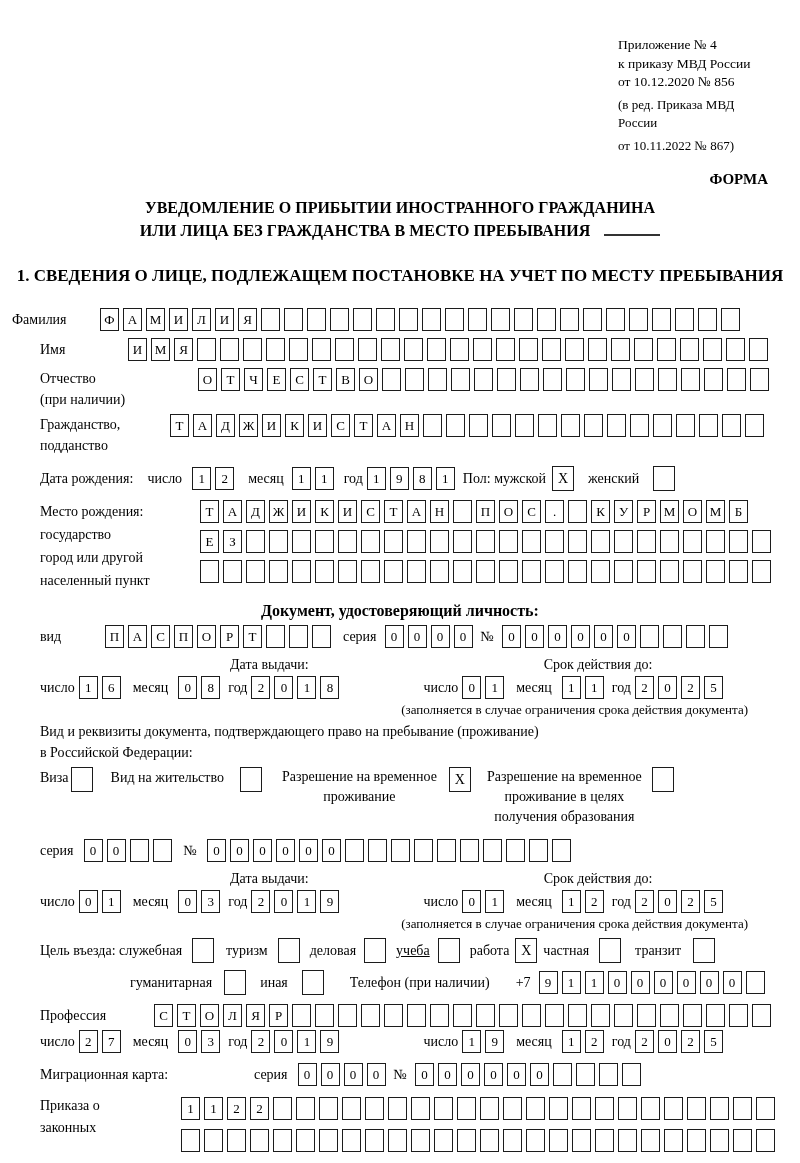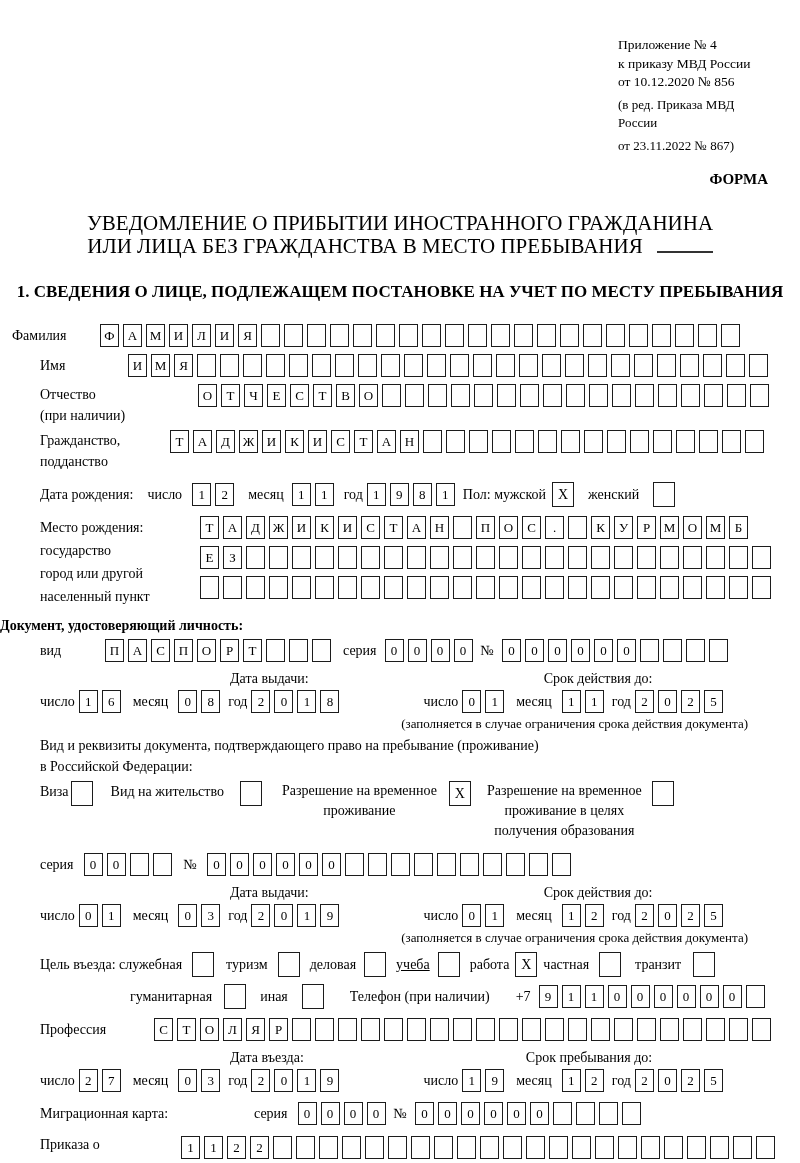--- a/index.html
+++ b/index.html
@@ -41,7 +41,7 @@
     <div>к приказу МВД России</div>
     <div>от 10.12.2020 № 856</div>
     <div class="ed">(в ред. Приказа МВД России</div>
-    <div class="ed">от 23.11.2022 № 867)</div>
+    <div class="ed">от 10.11.2022 № 867)</div>
   </div>
 
   <div class="form-label">ФОРМА</div>

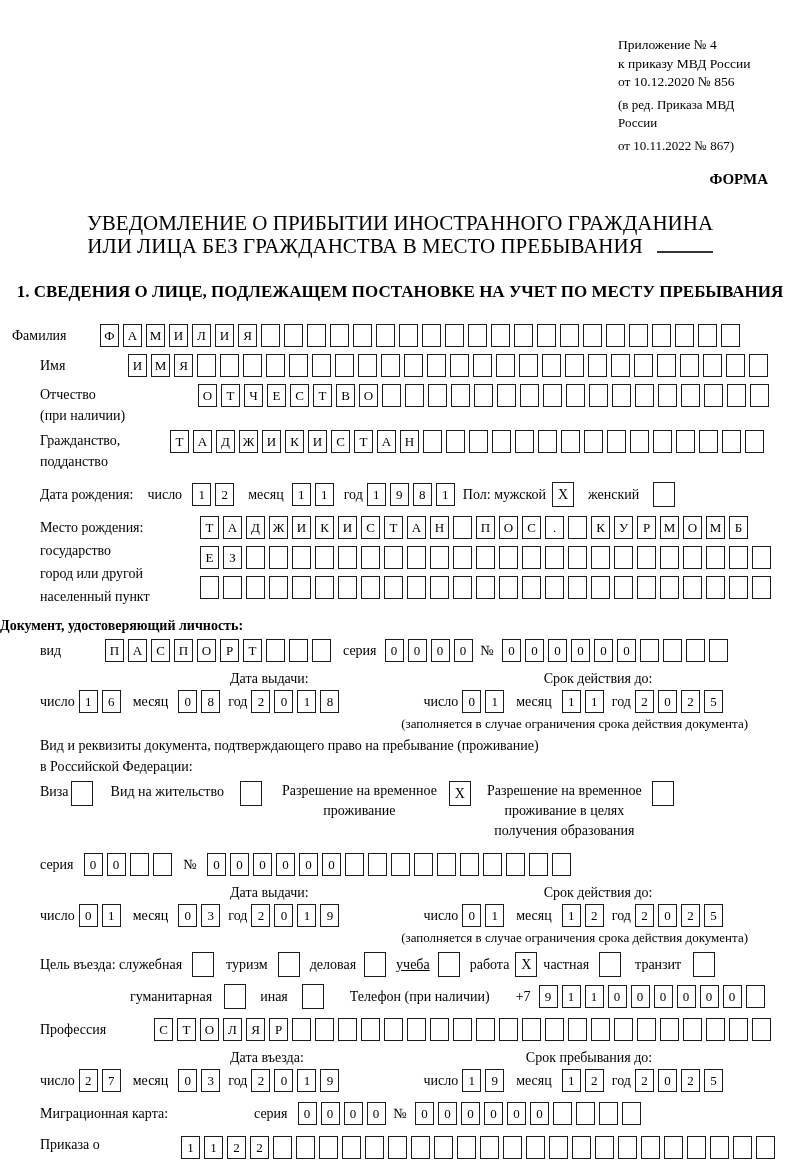--- a/index.html
+++ b/index.html
@@ -12,7 +12,7 @@
   .appendix { margin:36px 30px 0 618px; font-size:13.5px; line-height:18.5px; }
   .appendix .ed { margin-top:4px; font-size:13px; }
   .form-label { margin-top:16px; padding-right:32px; text-align:right; font-weight:bold; font-size:15px; }
-  .title { margin-top:24px; text-align:center; font-weight:normal; font-size:21px; line-height:23px; }
+  .title { margin-top:8px; text-align:center; font-weight:bold; font-size:16px; line-height:23px; }
   .title .blank { display:inline-block; width:56px; border-bottom:2px solid #333; height:14px; margin-left:14px; }
   .sect { margin-top:24px; text-align:center; font-weight:bold; font-size:17px; }
   .row { display:flex; align-items:center; margin:7px 0 0 40px; }

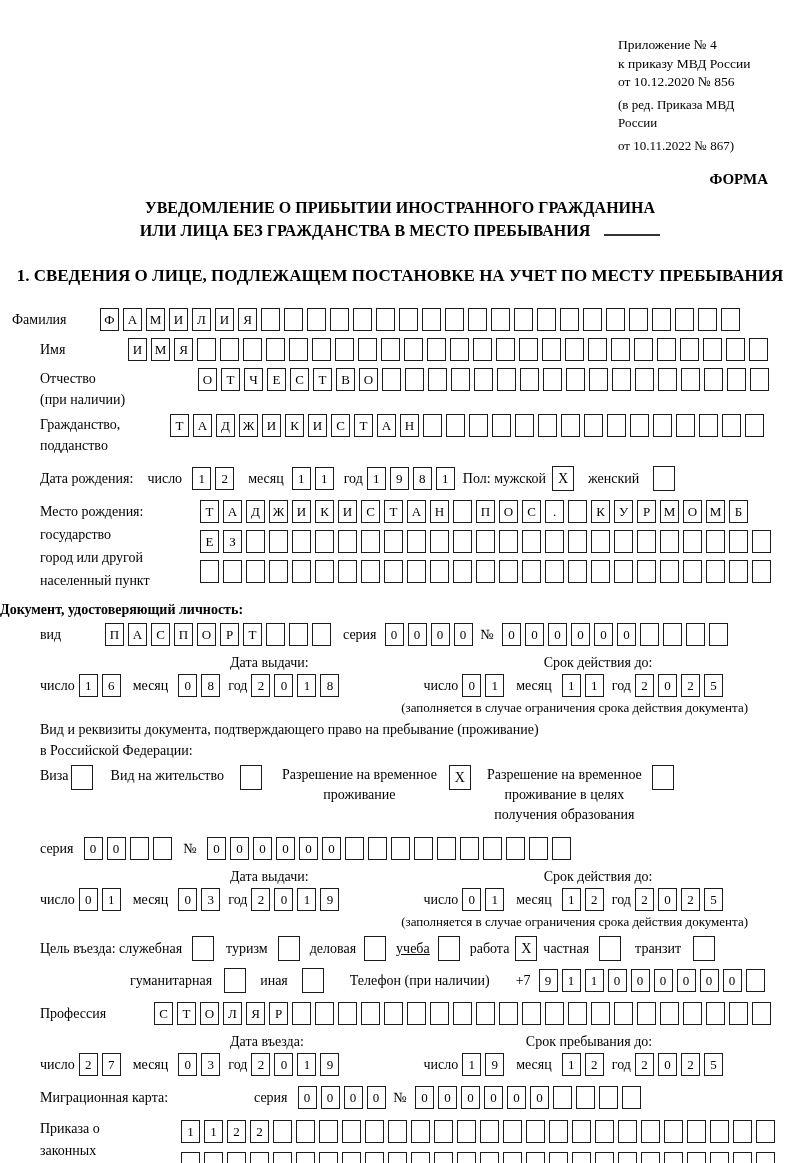--- a/index.html
+++ b/index.html
@@ -28,7 +28,7 @@
   .colstrips { display:flex; flex-direction:column; gap:7px; }
   .dhead { display:flex; margin:9px 0 0 40px; }
   .note { text-align:right; padding-right:52px; font-size:13px; margin-top:3px; }
-  .doc-head { margin-top:10px; font-weight:bold; font-size:14px; }
+  .doc-head { margin-top:10px; text-align:center; font-weight:bold; font-size:16px; }
   .mlcb { text-align:center; line-height:20px; }
 </style>
 </head>

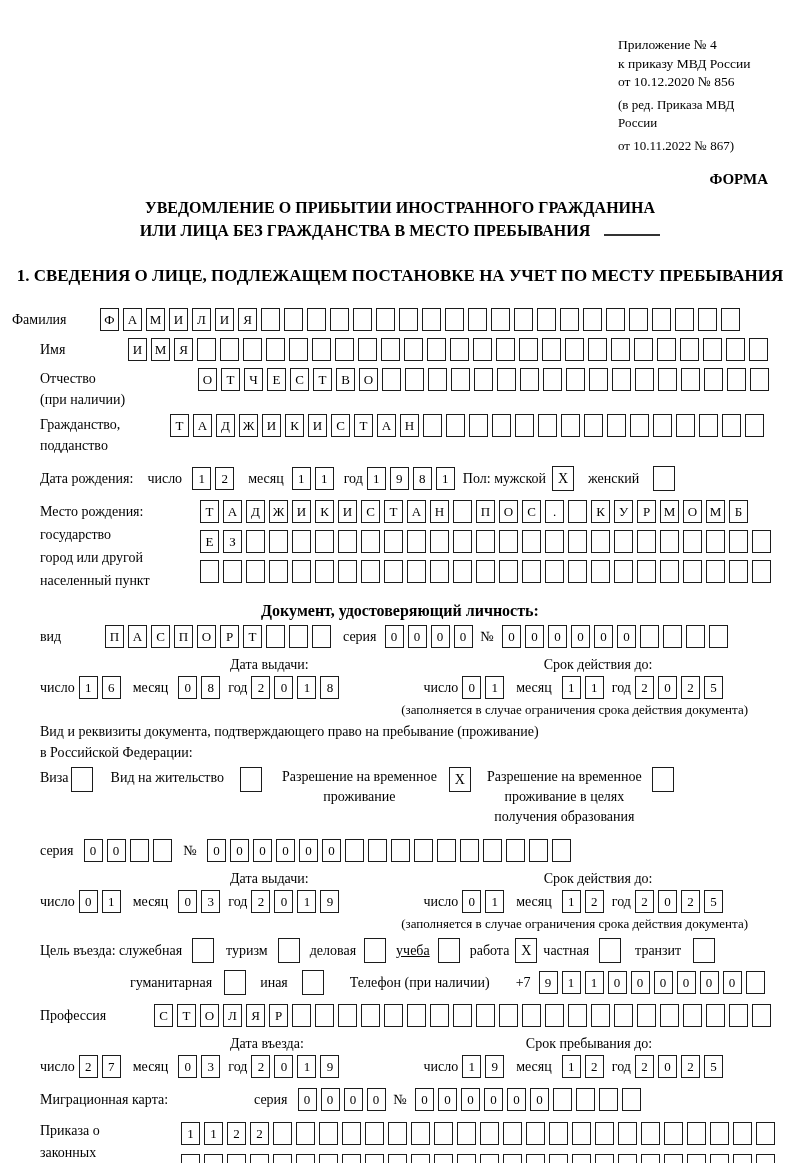--- a/index.html
+++ b/index.html
@@ -587,10 +587,6 @@
       </span>
   </div>
 
-  <div class="dhead">
-    <span style="margin-left:190px;">Дата въезда:</span>
-    <span style="margin-left:222px;">Срок пребывания до:</span>
-  </div>
 
   <div class="row" style="margin-top:3px;">
     <span class="lbl">число</span>

